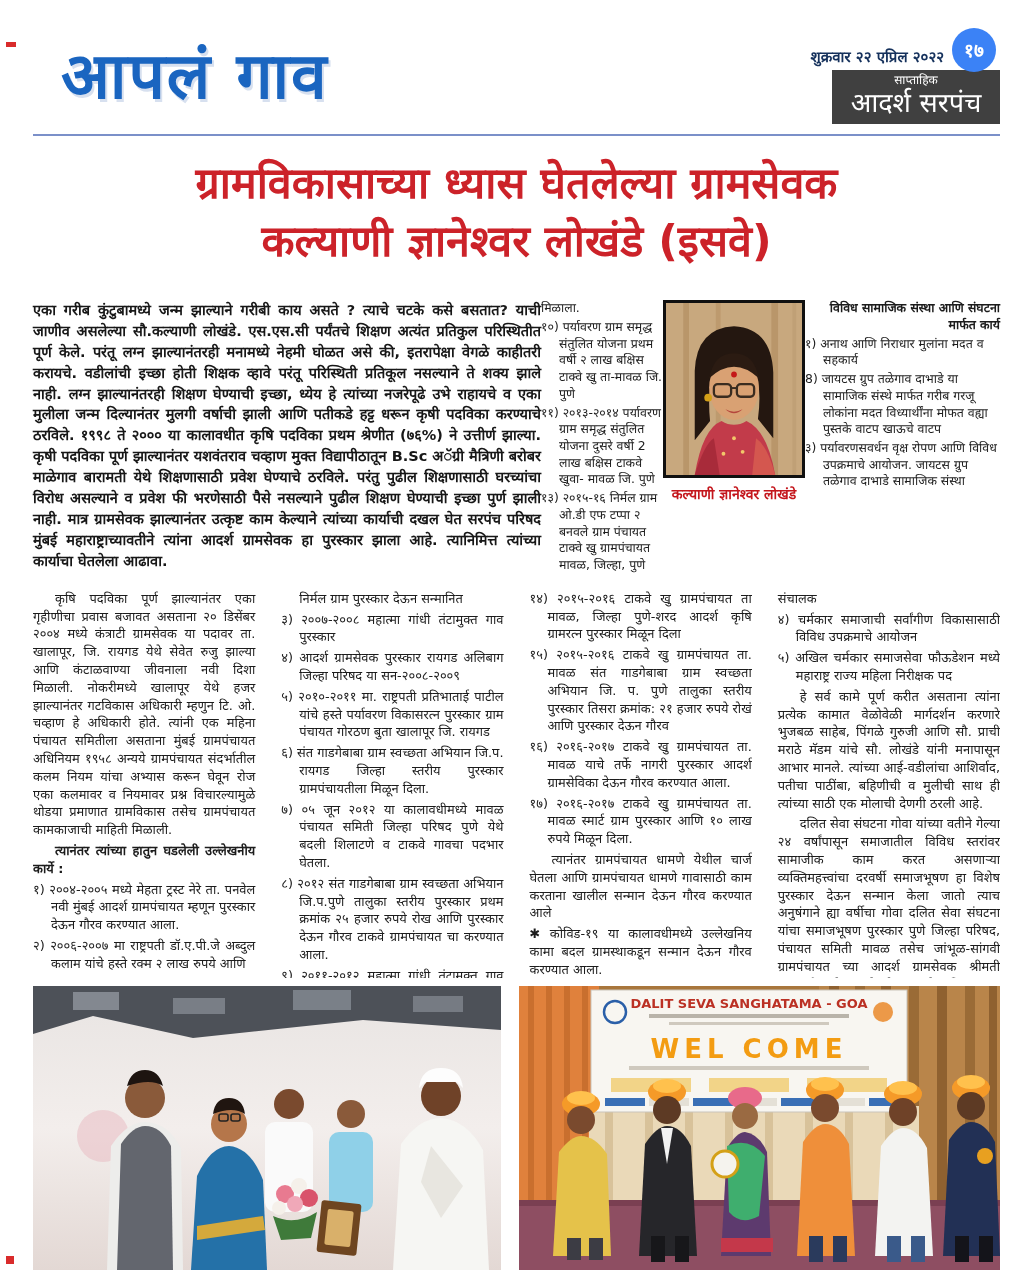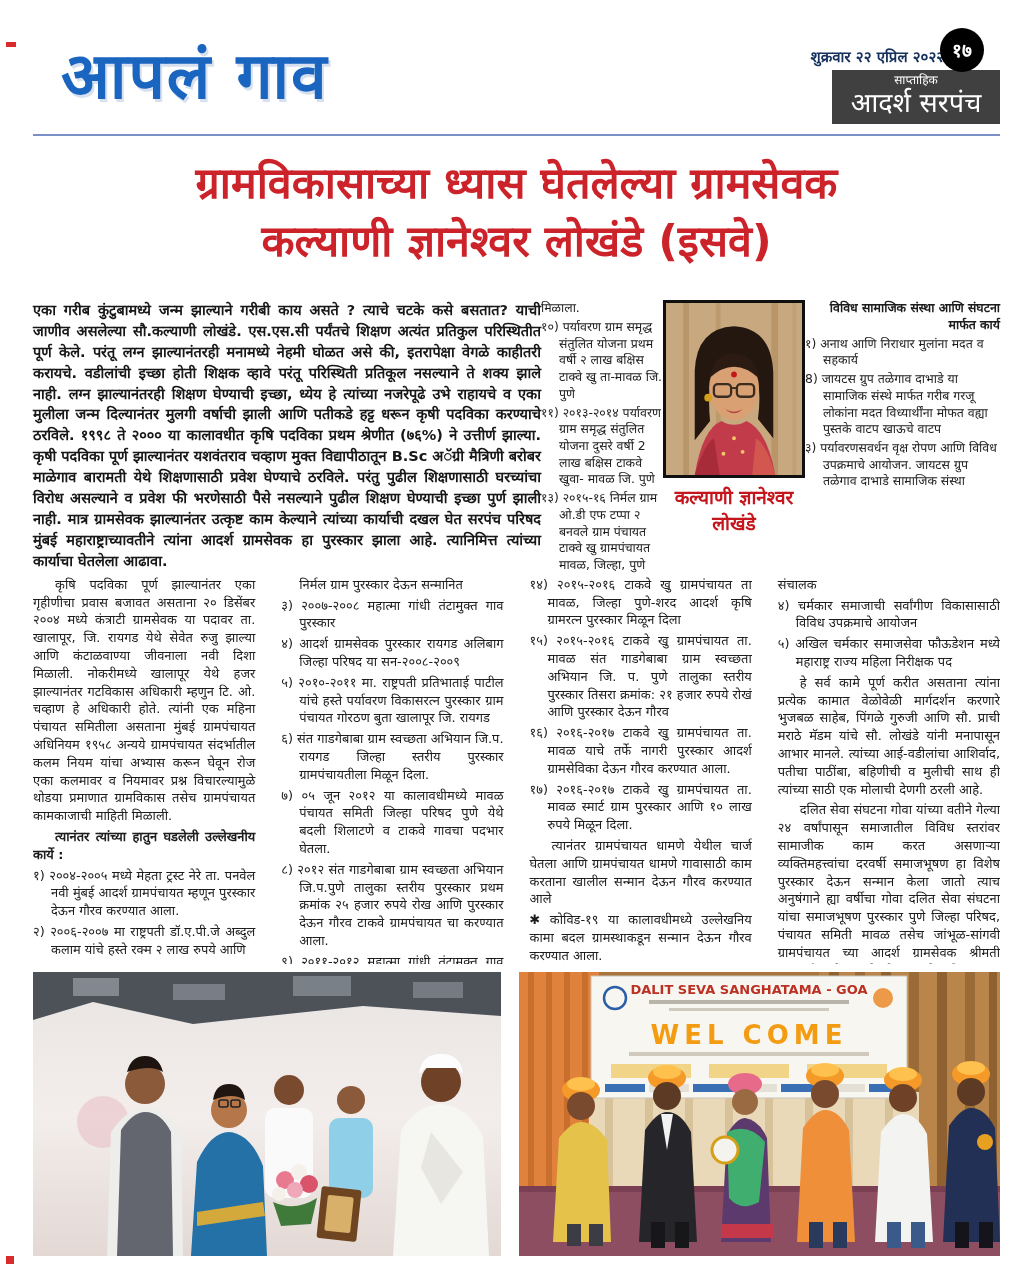--- a/index.html
+++ b/index.html
@@ -14,7 +14,7 @@
   .masthead { color:#1a65c0; font-size:64px; font-weight:bold; letter-spacing:2px; line-height:1.0; padding-left:28px; text-shadow:2px 3px 0 #d7e0ef; }
   .header-right { position:relative; padding-top:18px; text-align:right; }
   .date-line { font-size:15px; color:#15315c; font-weight:bold; margin-right:56px; margin-bottom:4px; }
-  .page-circle { position:absolute; right:16px; top:0; width:44px; height:44px; border-radius:50%; background:#000000; color:#fff; font-size:19px; font-weight:bold; display:flex; align-items:center; justify-content:center; }
+  .page-circle { position:absolute; right:4px; top:0; width:44px; height:44px; border-radius:50%; background:#3b82f6; color:#fff; font-size:19px; font-weight:bold; display:flex; align-items:center; justify-content:center; }
   .logo-box { display:inline-block; background:#404040; color:#fff; text-align:center; padding:4px 12px 6px; min-width:168px; }
   .logo-tagline { display:block; font-size:12px; line-height:1.1; }
   .logo-title { display:block; font-size:27px; font-weight:normal; line-height:1.15; }

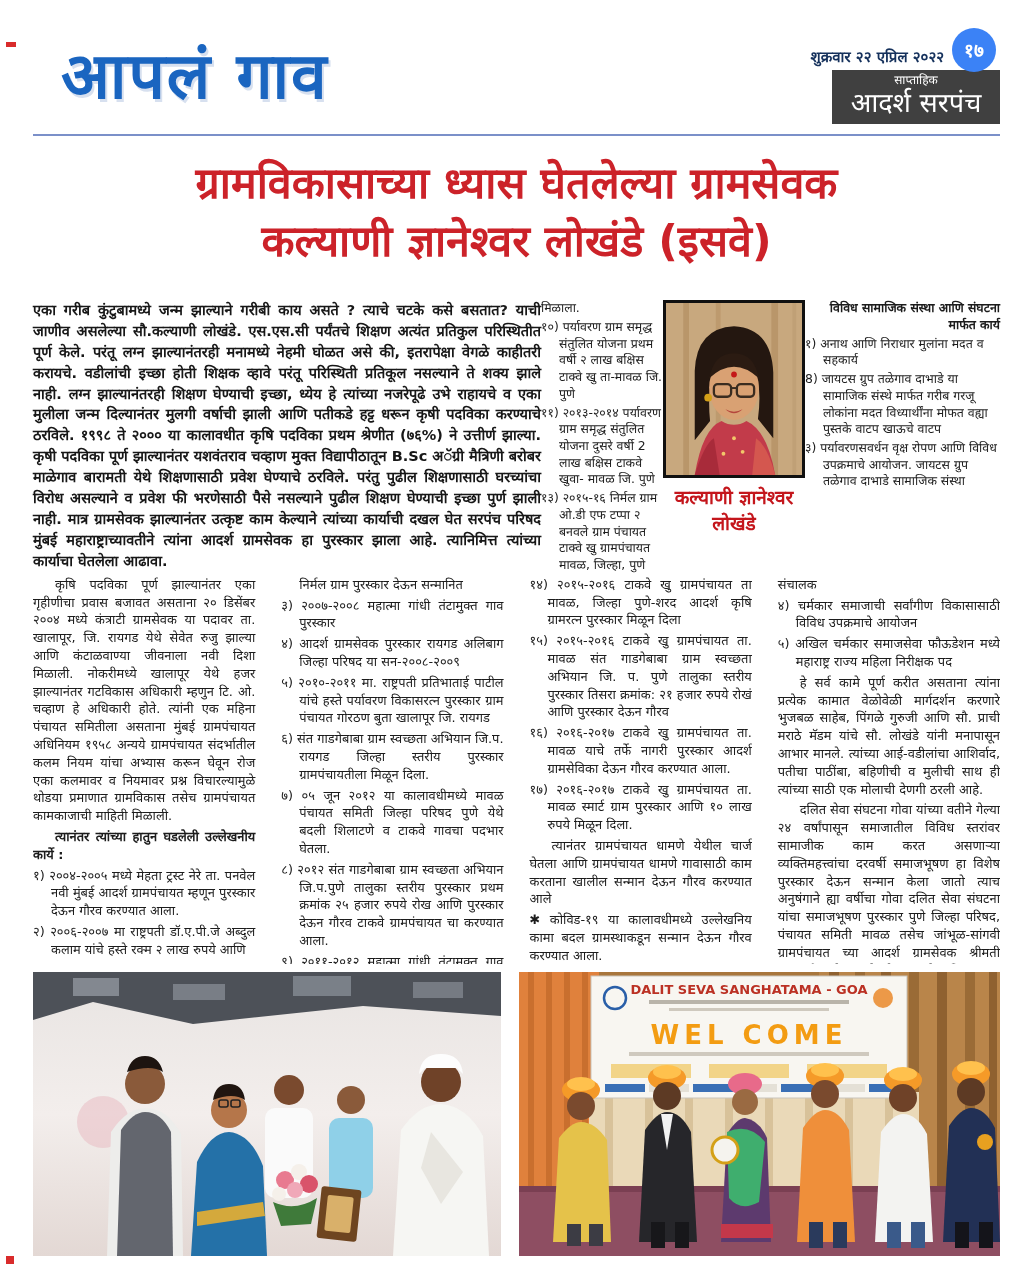--- a/index.html
+++ b/index.html
@@ -30,7 +30,7 @@
   .mid-col p { margin-bottom:2px; }
   .portrait-fig { flex:0 0 142px; }
   .portrait-frame { width:142px; height:178px; border:3px solid #101010; display:block; }
-  .portrait-caption { display:block; text-align:center; color:#c4161c; font-weight:bold; font-size:19px; margin-top:6px; }
+  .portrait-caption { display:block; text-align:center; color:#c4161c; font-weight:bold; font-size:14px; margin-top:6px; }
   .social-col { flex:1; font-size:12.4px; line-height:1.35; }
   .social-col .head { font-weight:bold; margin-bottom:2px;text-align:right; }
   .social-col p { margin-bottom:2px; }

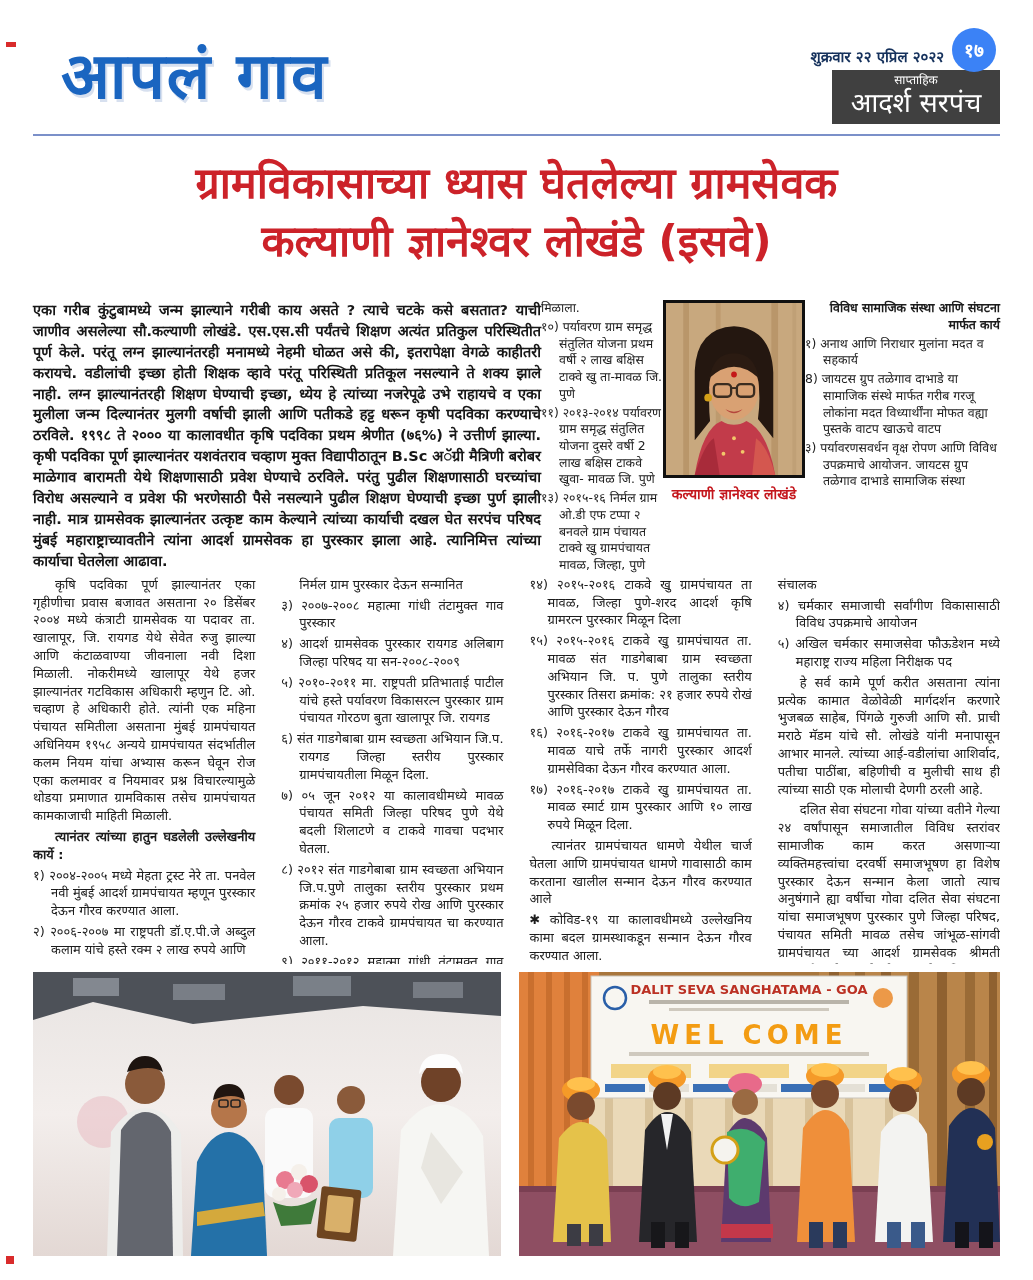--- a/index.html
+++ b/index.html
@@ -36,7 +36,7 @@
   .social-col p { margin-bottom:2px; }
 
   
-  .bottom-section { display:flex; gap:26px; height:388px; overflow:hidden; }
+  .bottom-section { display:flex; gap:26px; margin-top:14px; height:388px; overflow:hidden; }
   .bcol { flex:1 1 0; font-size:12.9px; line-height:1.38; text-align:justify; }
   .bcol p { margin-bottom:3px; }
   .bcol .indent { text-indent:22px; }

